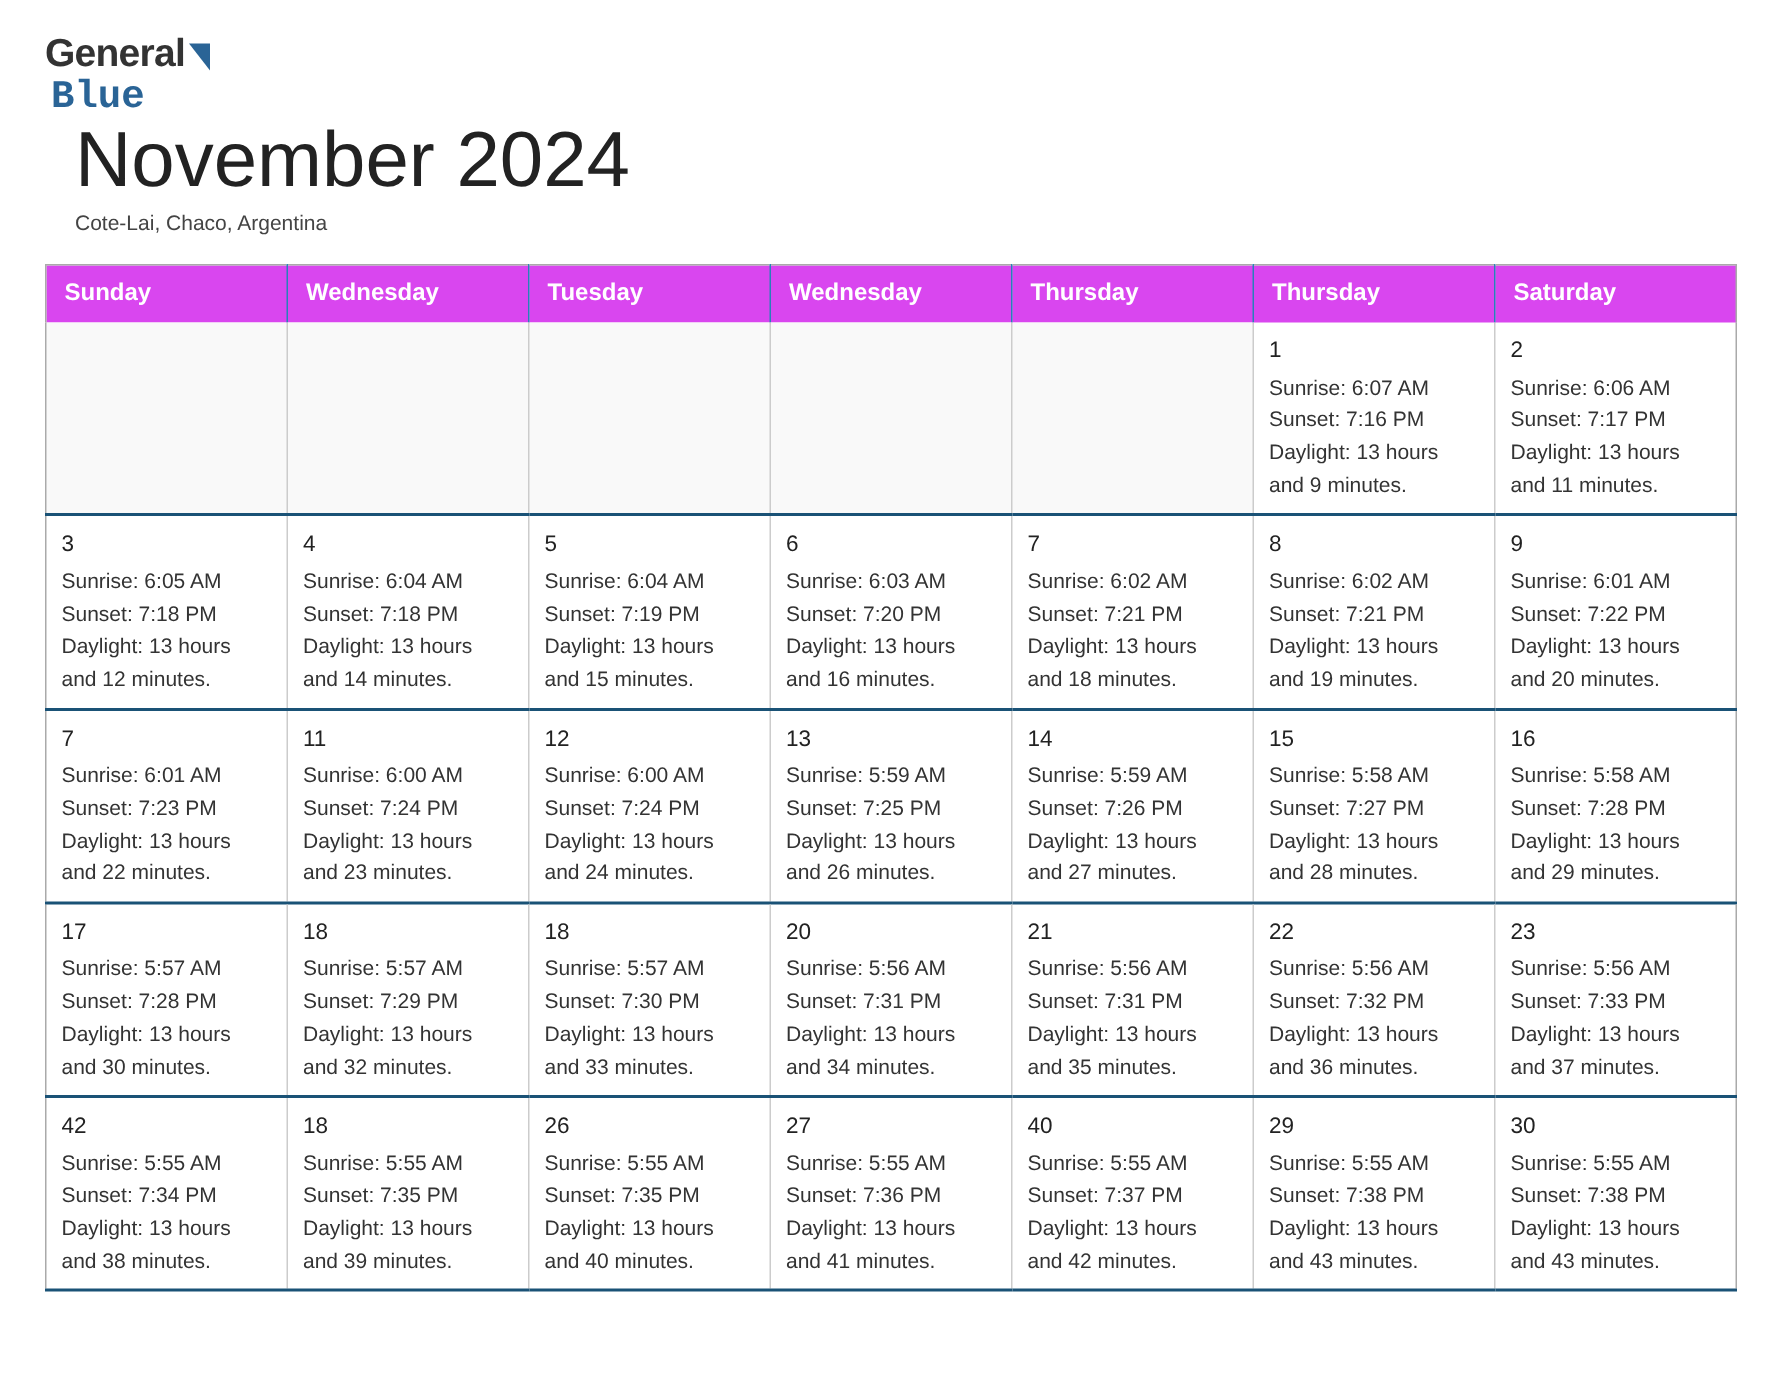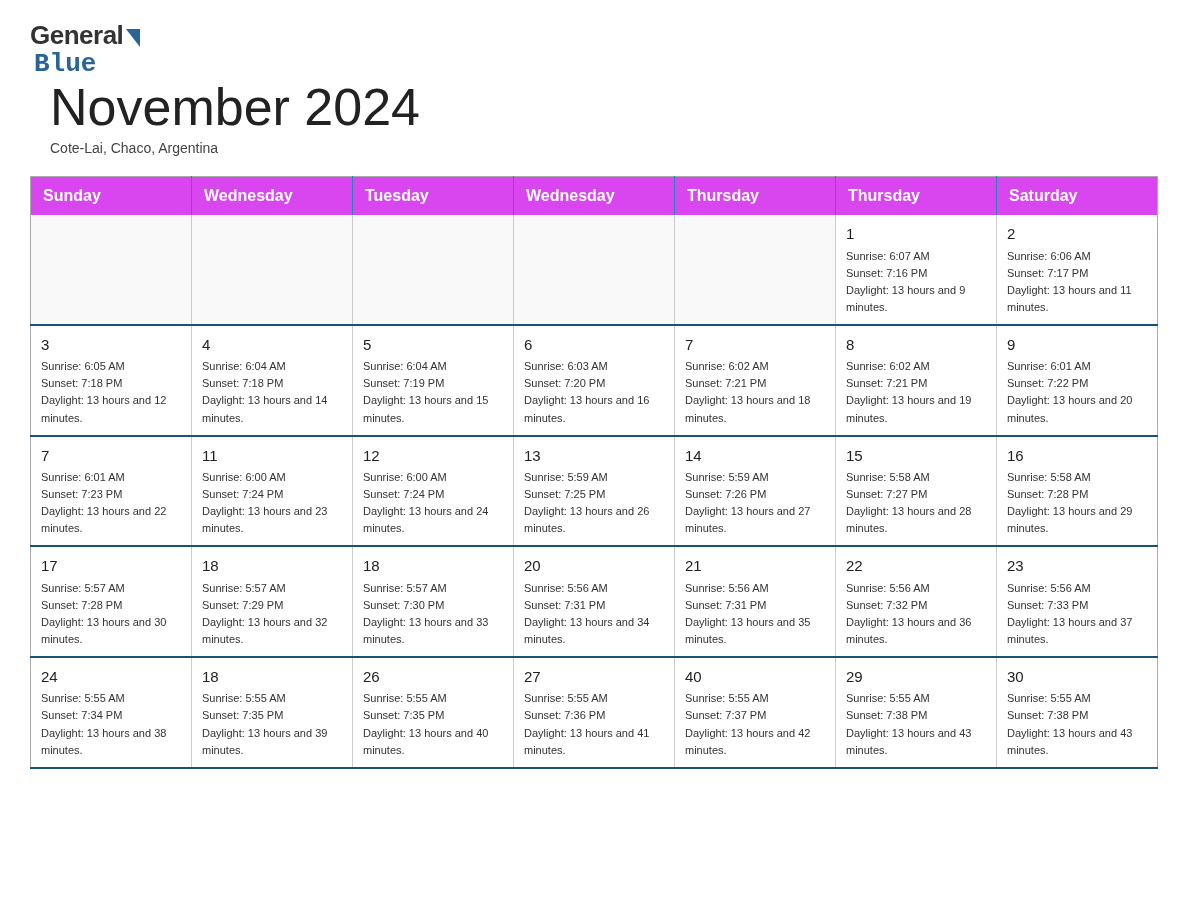--- a/index.html
+++ b/index.html
@@ -103,7 +103,7 @@
     }
     .day-info {
       color: #333;
-      font-size: 11px;
+      font-size: 14px;
       line-height: 1.55;
     }
     .empty-cell {

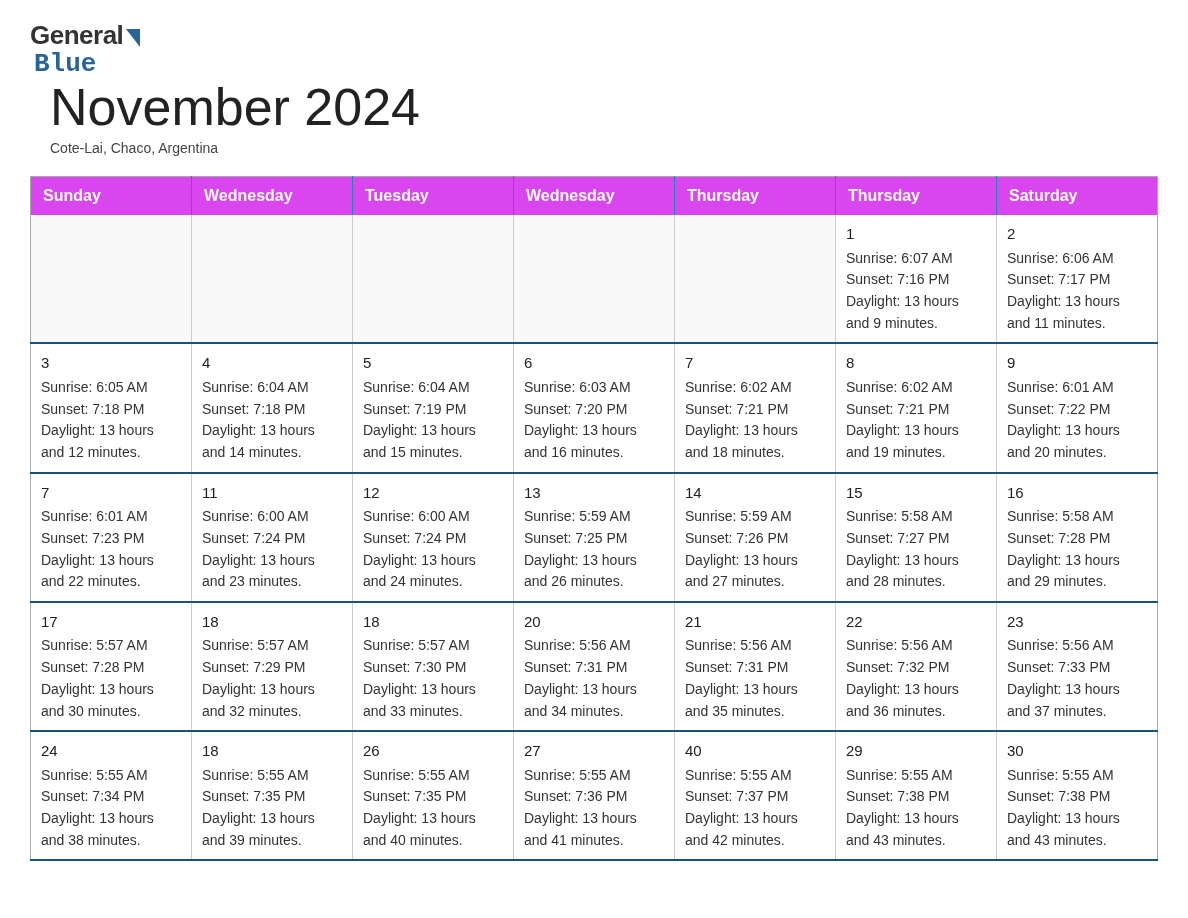--- a/index.html
+++ b/index.html
@@ -247,7 +247,7 @@
       </tr>
       <tr>
         <td>
-          <span class="day-number">24</span>
+          <span class="day-number">42</span>
           <div class="day-info">Sunrise: 5:55 AM<br>Sunset: 7:34 PM<br>Daylight: 13 hours and 38 minutes.</div>
         </td>
         <td>

